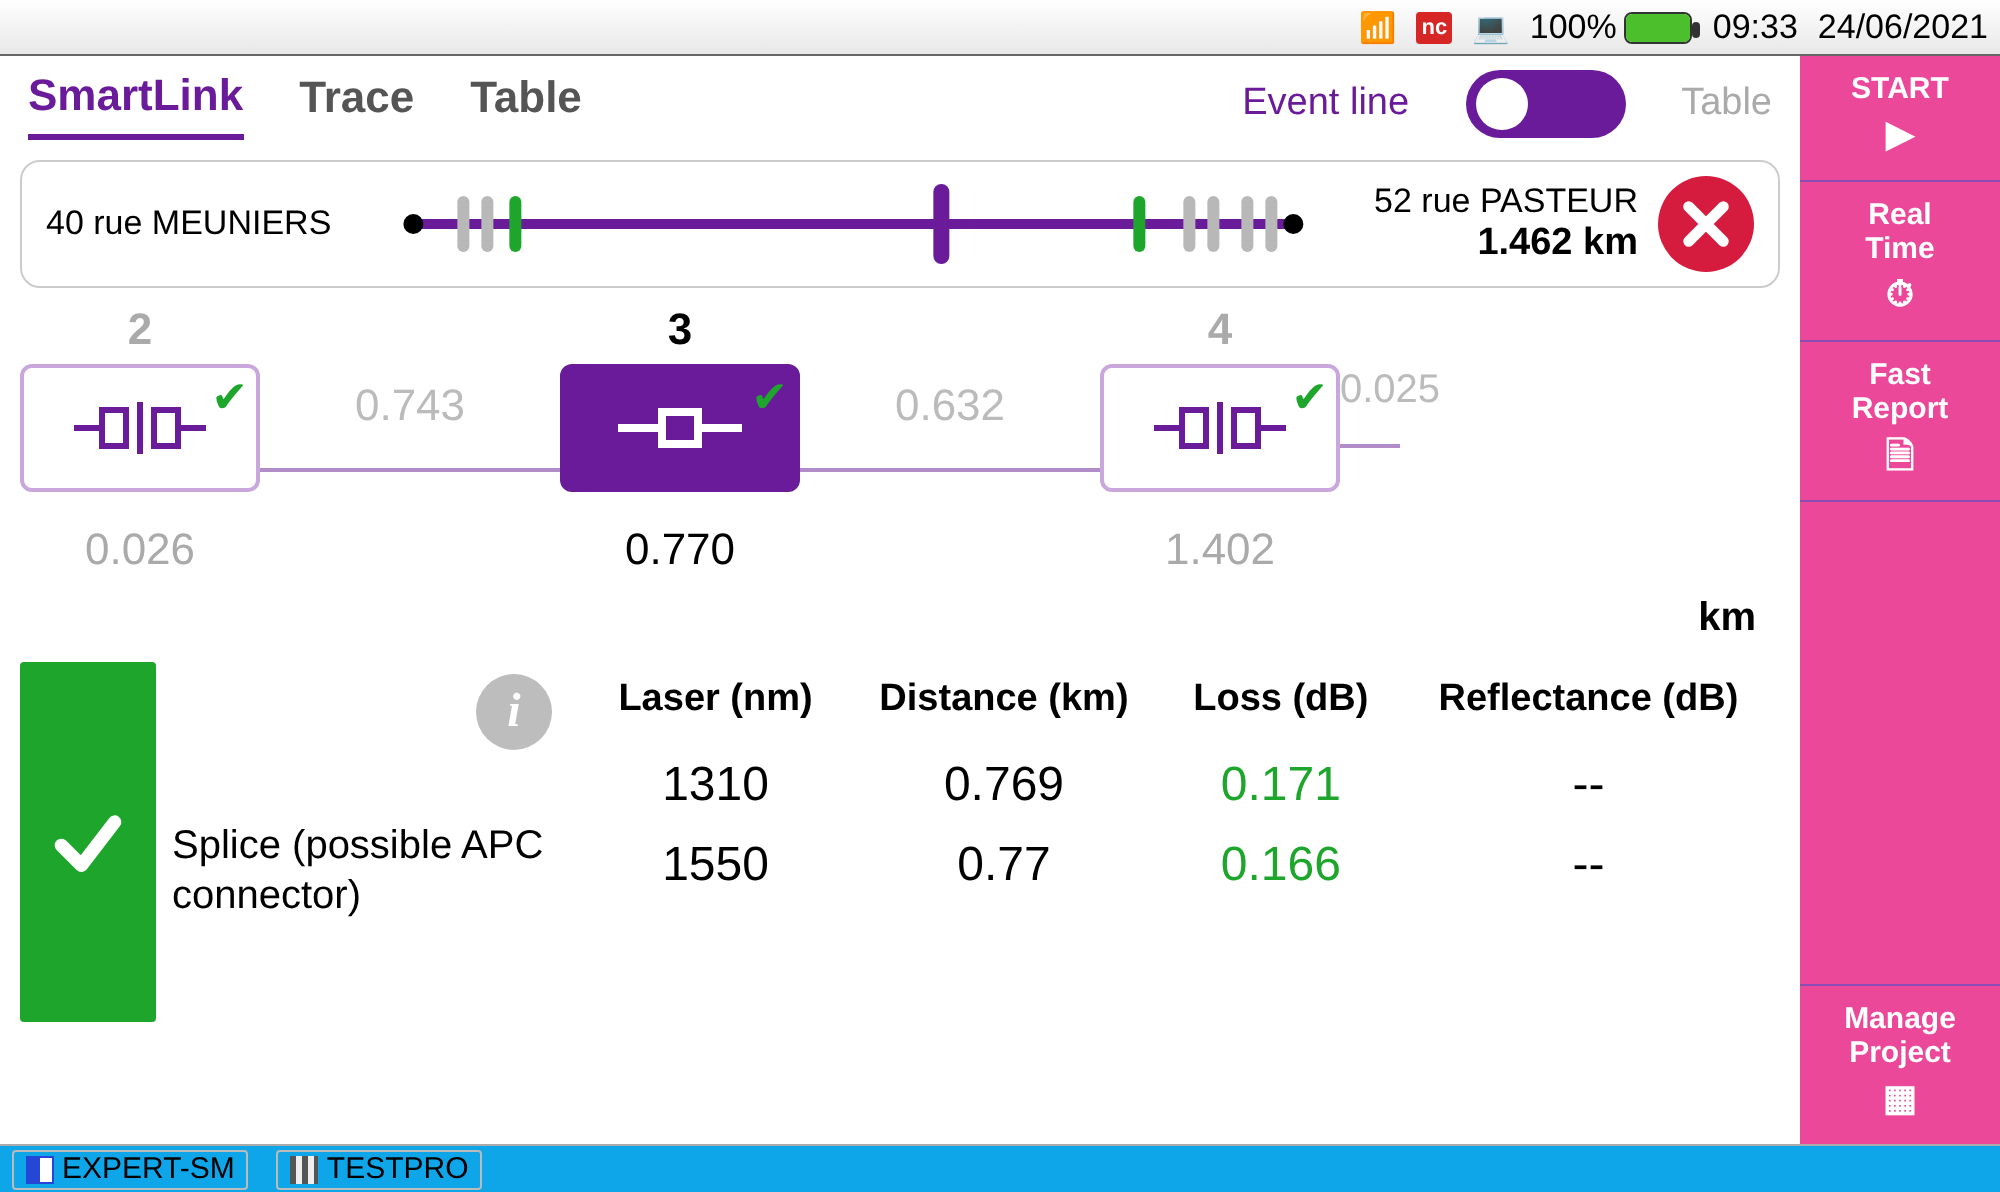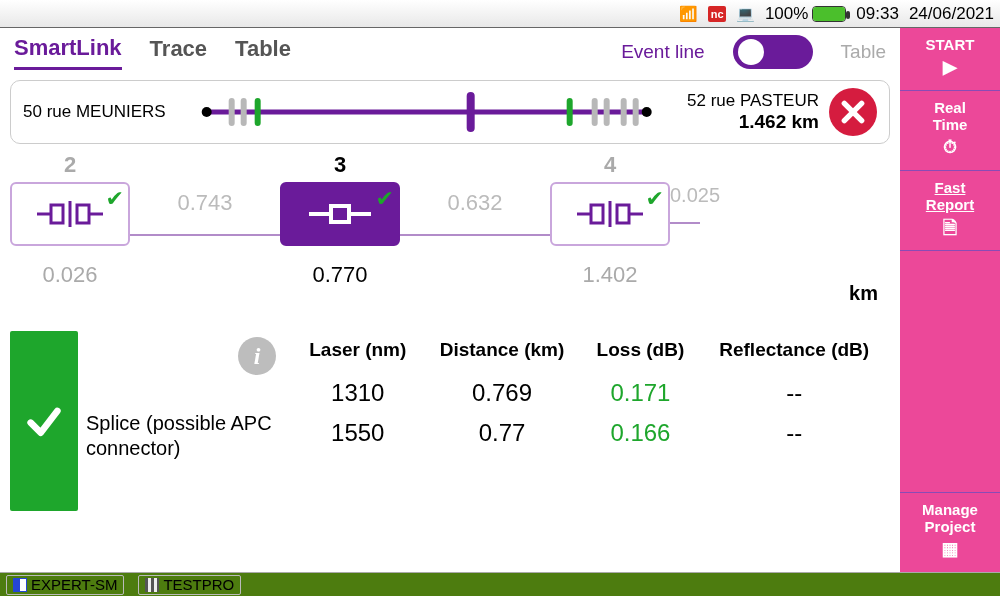--- a/index.html
+++ b/index.html
@@ -236,7 +236,7 @@
     </div>
 
     <div class="overview">
-      <div class="ov-labelA">50 rue MEUNIERS</div>
+      <div class="ov-labelA">40 rue MEUNIERS</div>
       <div class="ov-track">
         <svg class="ov-svg" viewBox="0 0 460 40">
           <line x1="10" y1="20" x2="450" y2="20" stroke="#6a1b9a" stroke-width="5"></line>

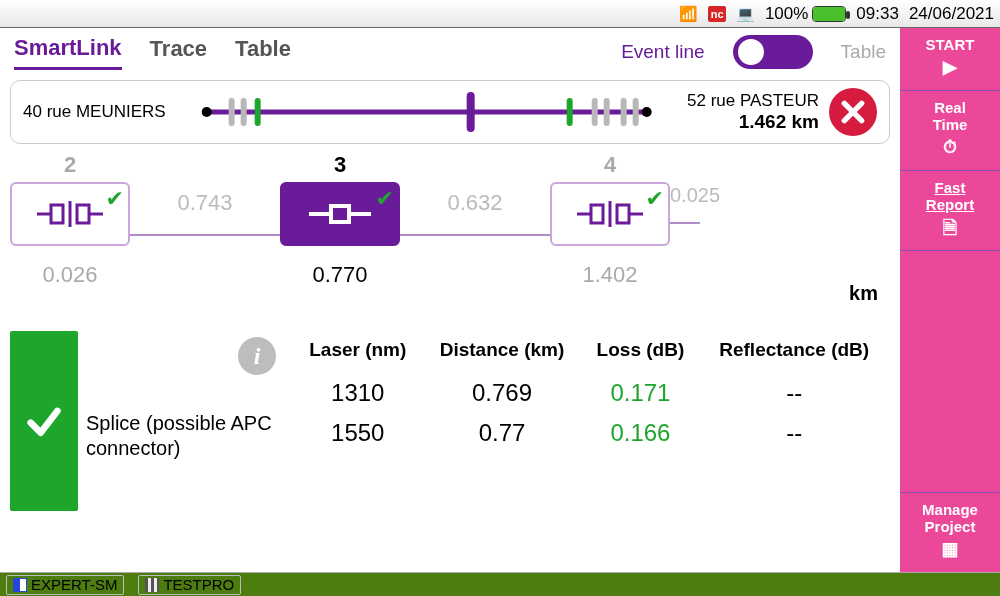--- a/index.html
+++ b/index.html
@@ -385,7 +385,7 @@
       <span class="sbicon">⏱</span>
     </div>
     <div class="side-btn">
-      <span style="white-space:pre-line;text-decoration:underline;">Fast
+      <span style="white-space:pre-line;">Fast
 Report</span>
       <span class="sbicon">🗎</span>
     </div>

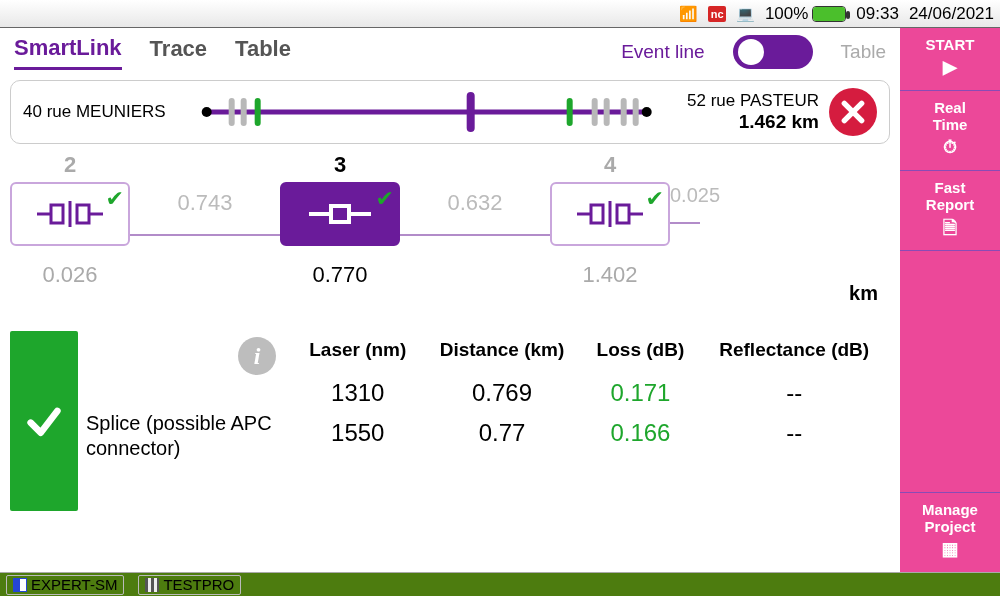--- a/index.html
+++ b/index.html
@@ -122,7 +122,7 @@
     position:relative;
   }
   .unit-km{
-    position:absolute;right:22px;bottom:22px;font-size:20px;font-weight:bold;
+    position:absolute;right:22px;bottom:6px;font-size:20px;font-weight:bold;
   }
   .evcol{display:flex;flex-direction:column;align-items:center;}
   .evnum{font-size:22px;font-weight:bold;color:#aaa;margin-bottom:4px;}

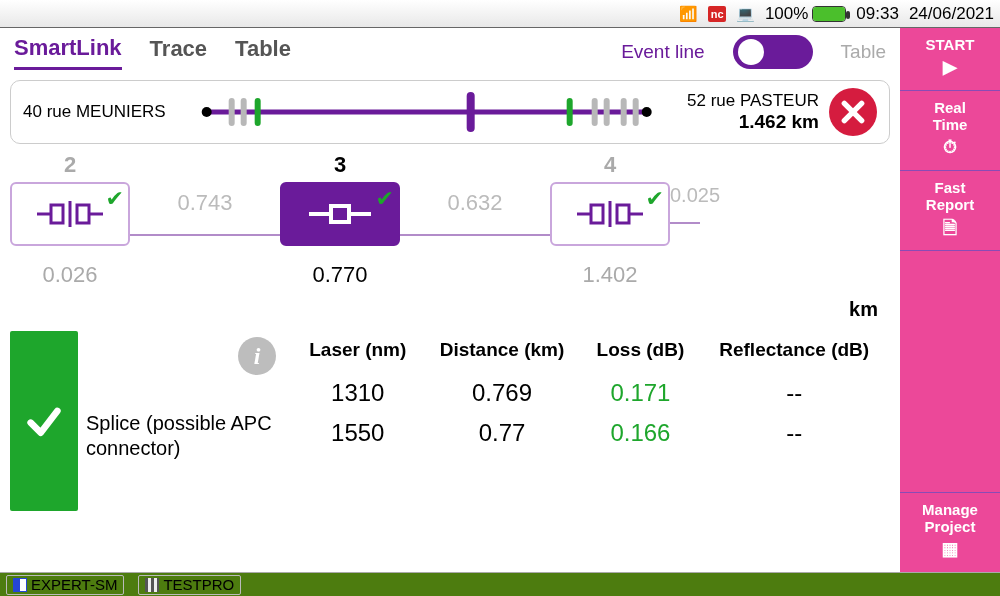--- a/index.html
+++ b/index.html
@@ -188,7 +188,7 @@
     display:flex;align-items:center;gap:14px;
     padding:0 6px;font-size:15px;
     border-top:1px solid #aaa;
-    background:#4d7c0f;
+    background:#0ea5e9;
   }
   .bottom .tag{
     display:flex;align-items:center;gap:4px;

